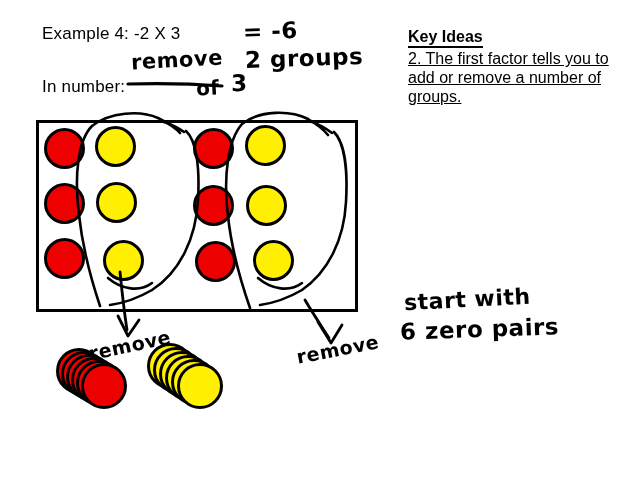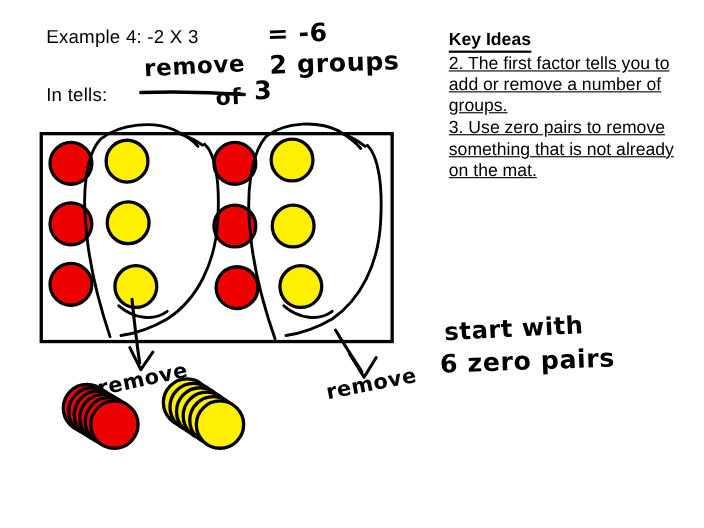--- a/index.html
+++ b/index.html
@@ -55,7 +55,7 @@
 
   <div class="abs" id="example-line">Example 4:  -2 X 3</div>
 
-  <div class="abs" id="inwords-line">In tells:</div>
+  <div class="abs" id="inwords-line">In number:</div>
 
   <div class="abs hand" id="hw-equals">= -6</div>
 

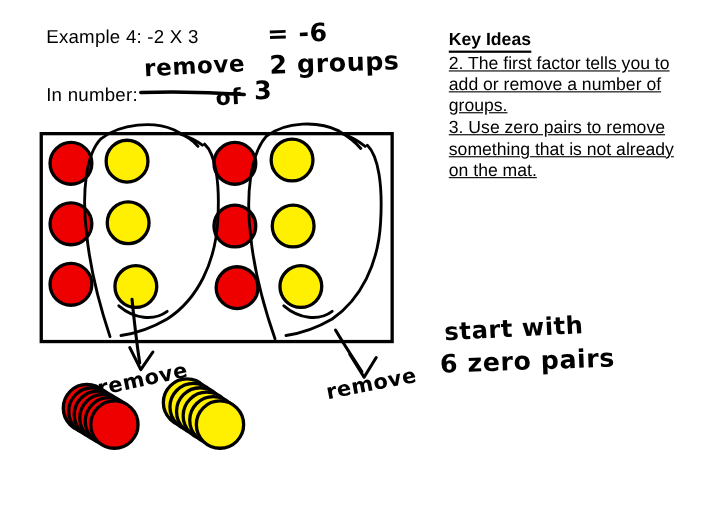--- a/index.html
+++ b/index.html
@@ -133,7 +133,6 @@
   <div class="abs" id="key-ideas">
     <div id="key-ideas-title">Key Ideas</div>
     <div class="key-item">2. The first factor tells you to add or remove a number of groups.</div>
-    <div class="key-item">3. Use zero pairs to remove something that is not already on the mat.</div>
   </div>
 
   <div class="abs hand" id="hw-start-with">start with</div>

